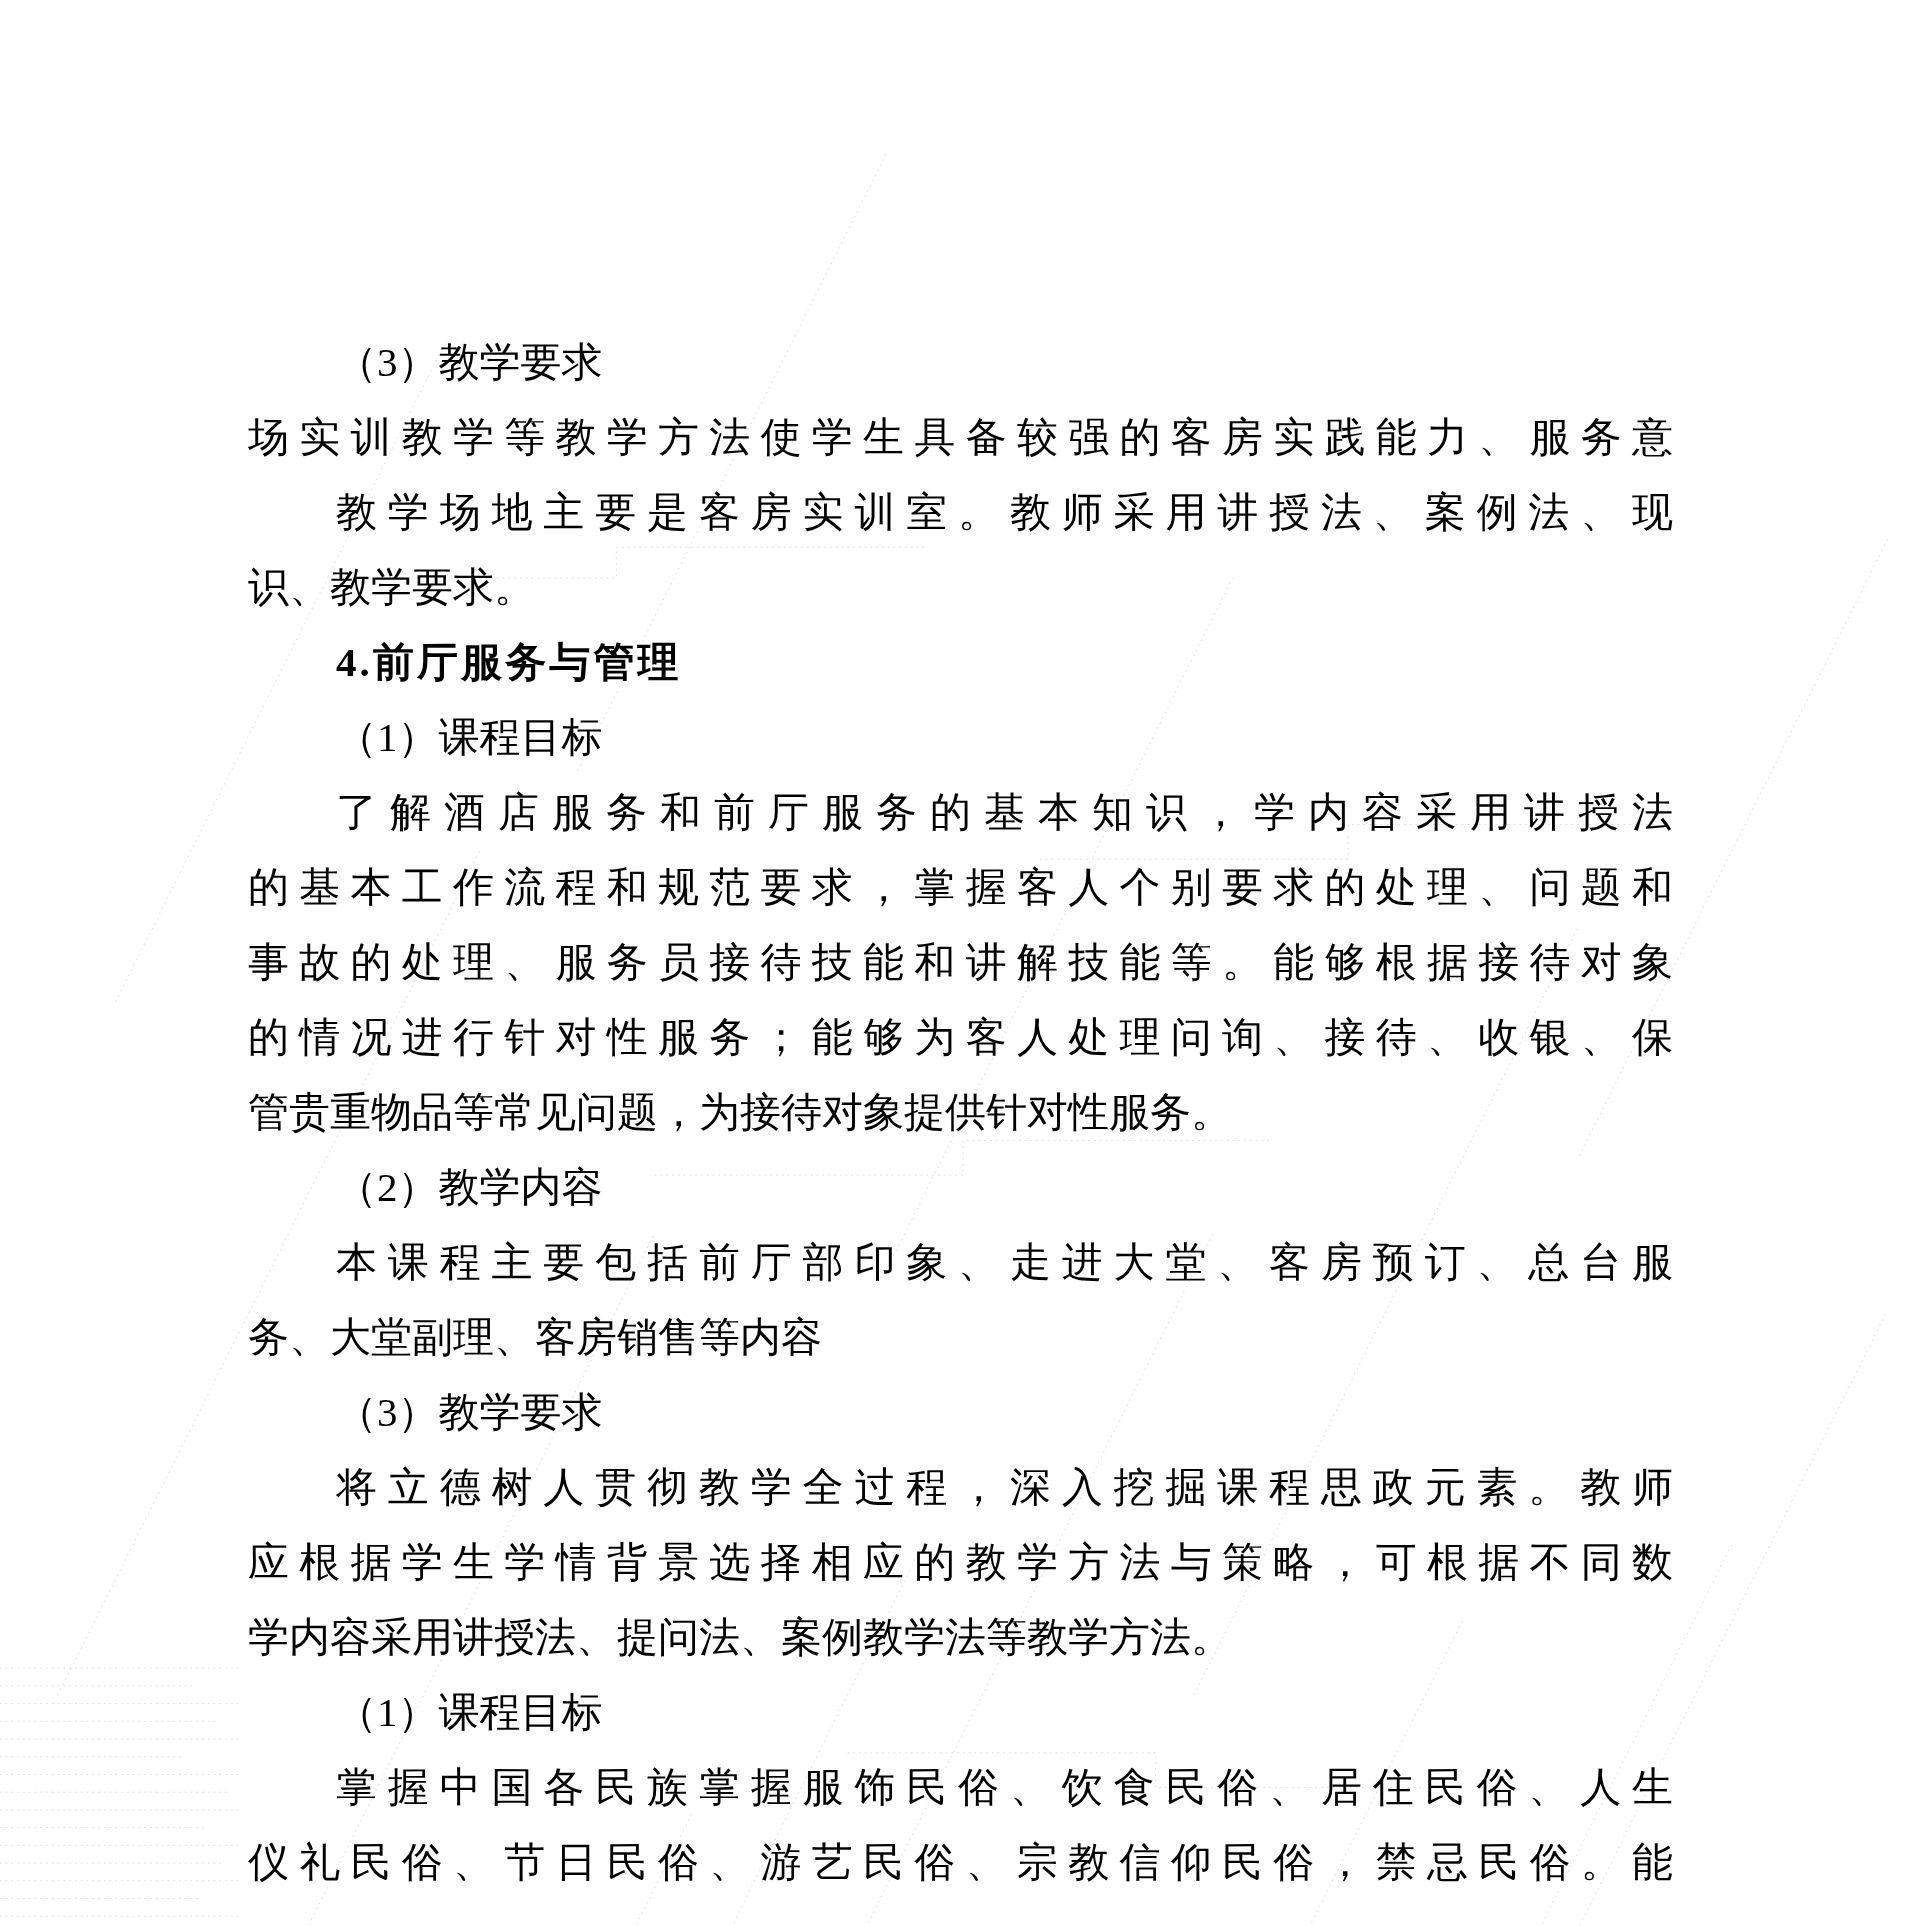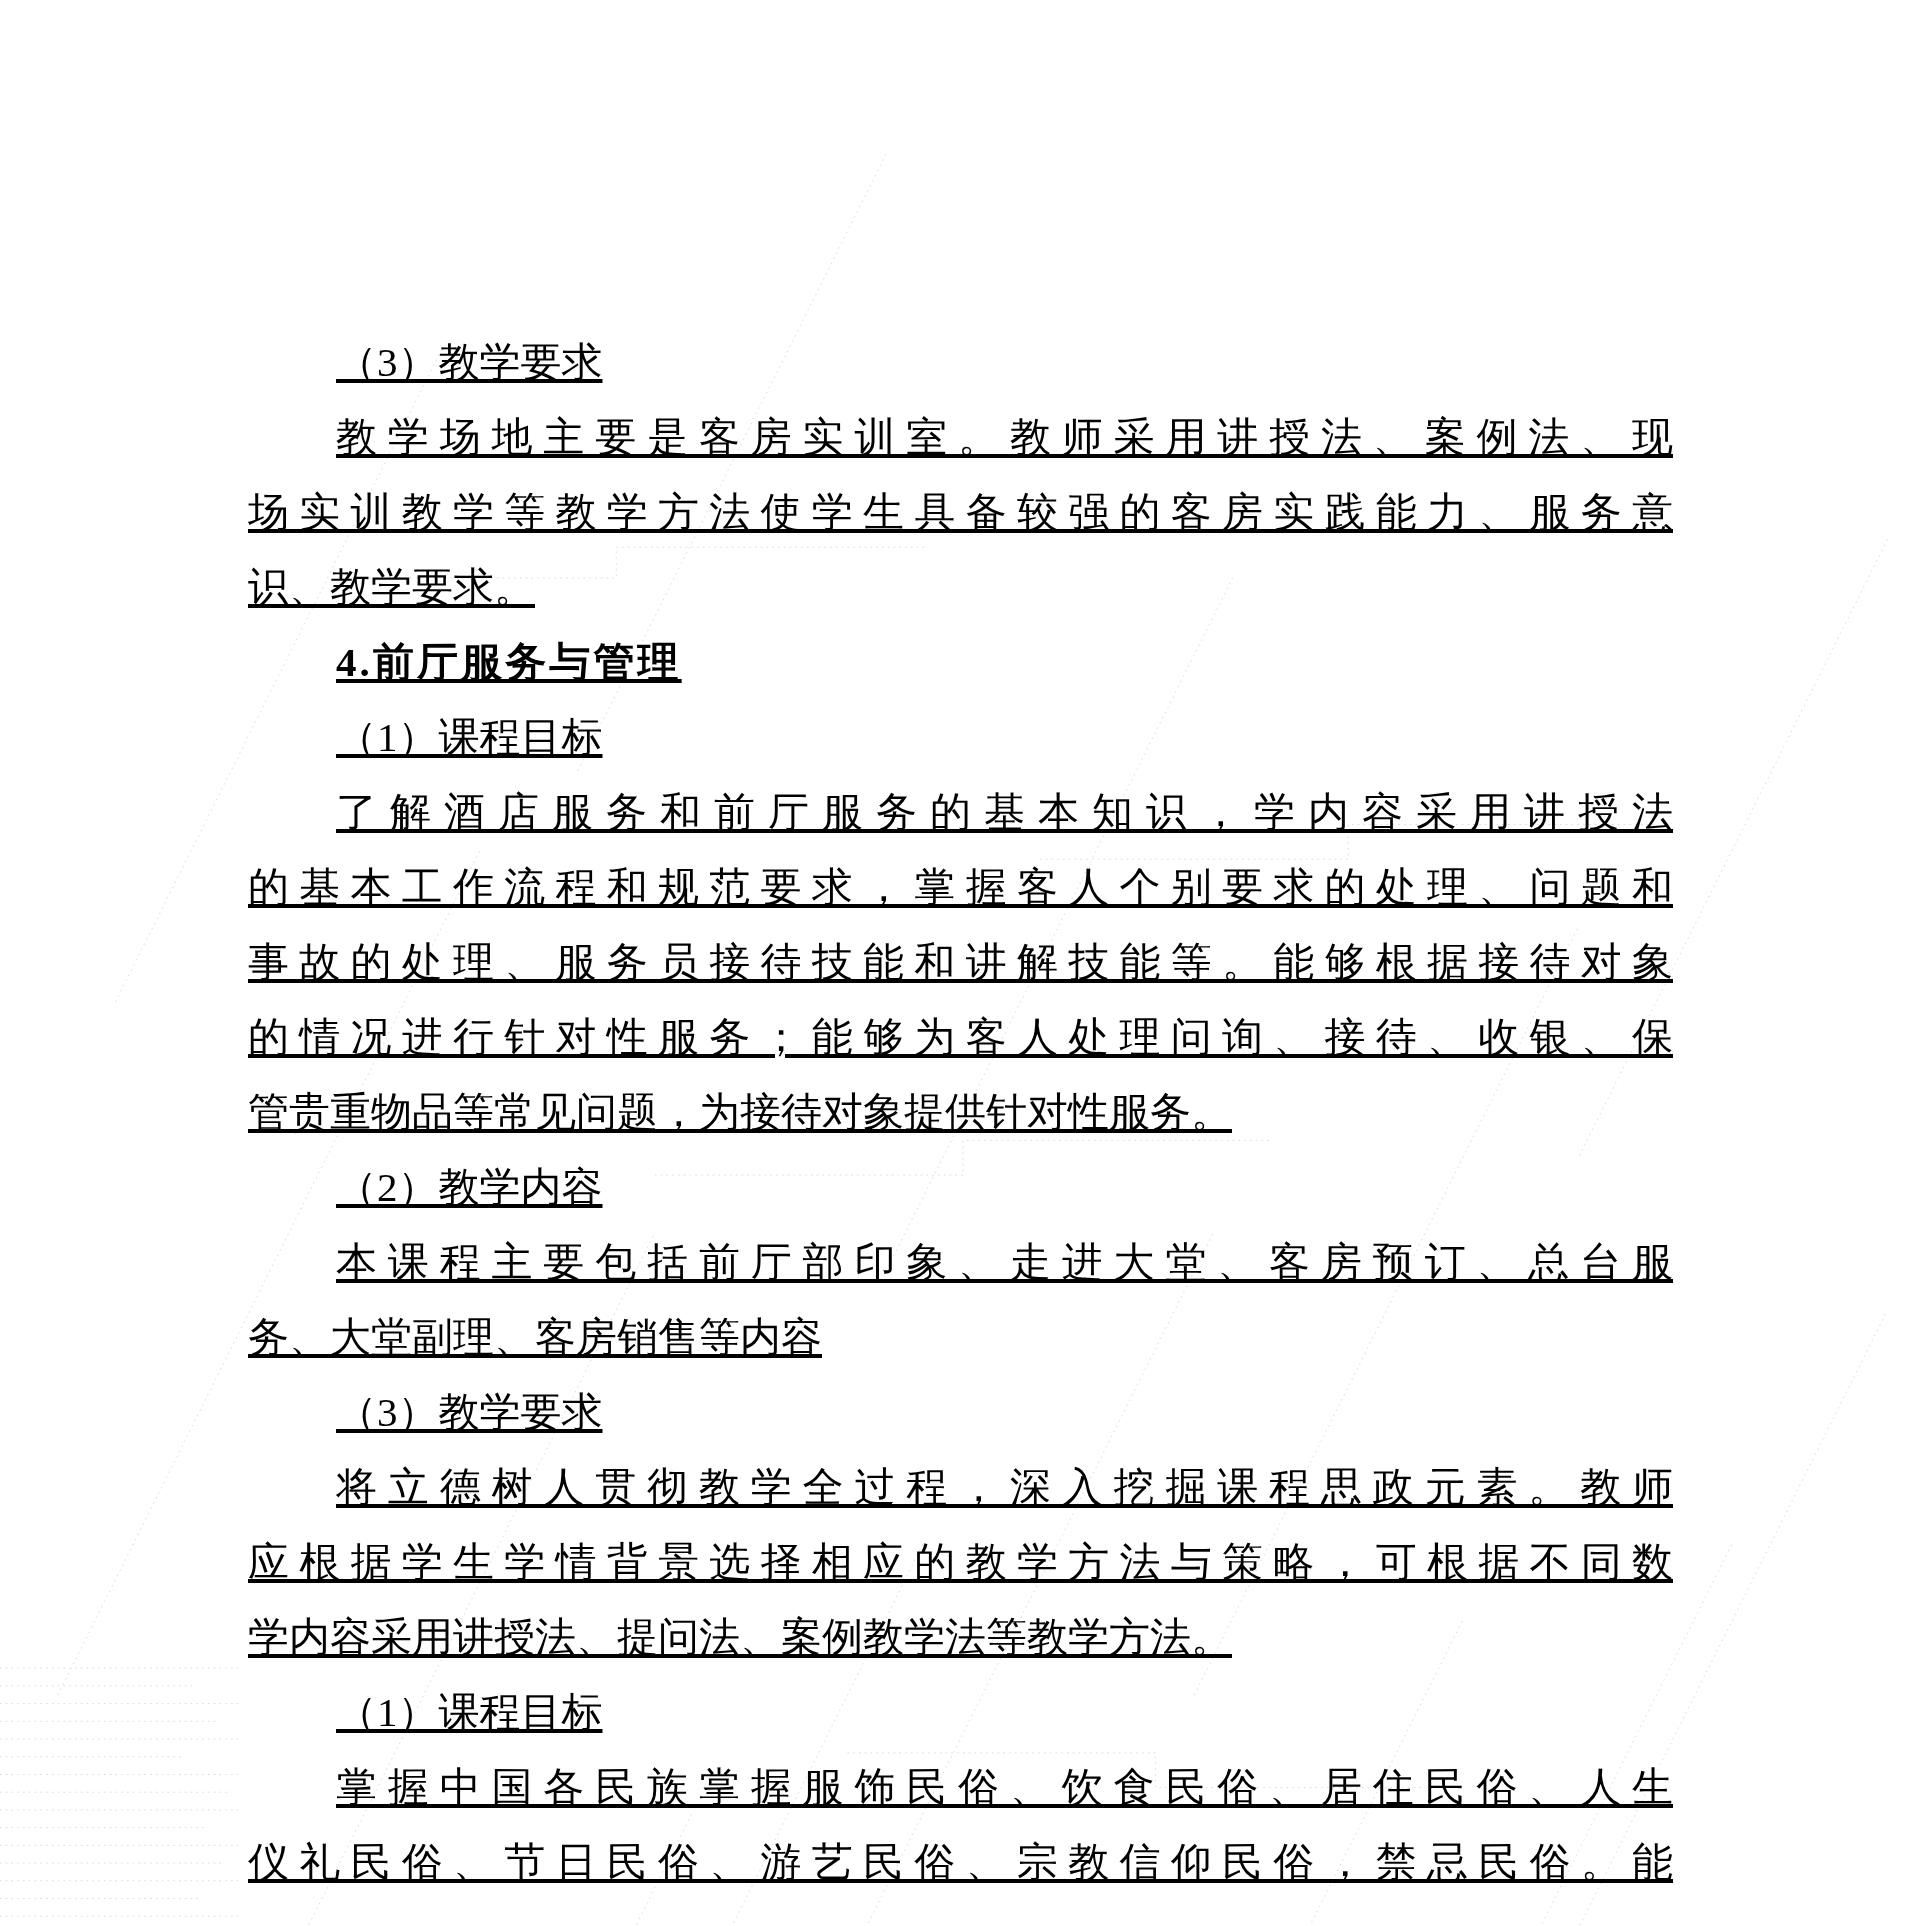--- a/index.html
+++ b/index.html
@@ -25,7 +25,6 @@
     color:#000000;
     white-space:nowrap;
     text-align:left;
-    text-decoration:underline;
   }
   .line.fill{
     white-space:normal;

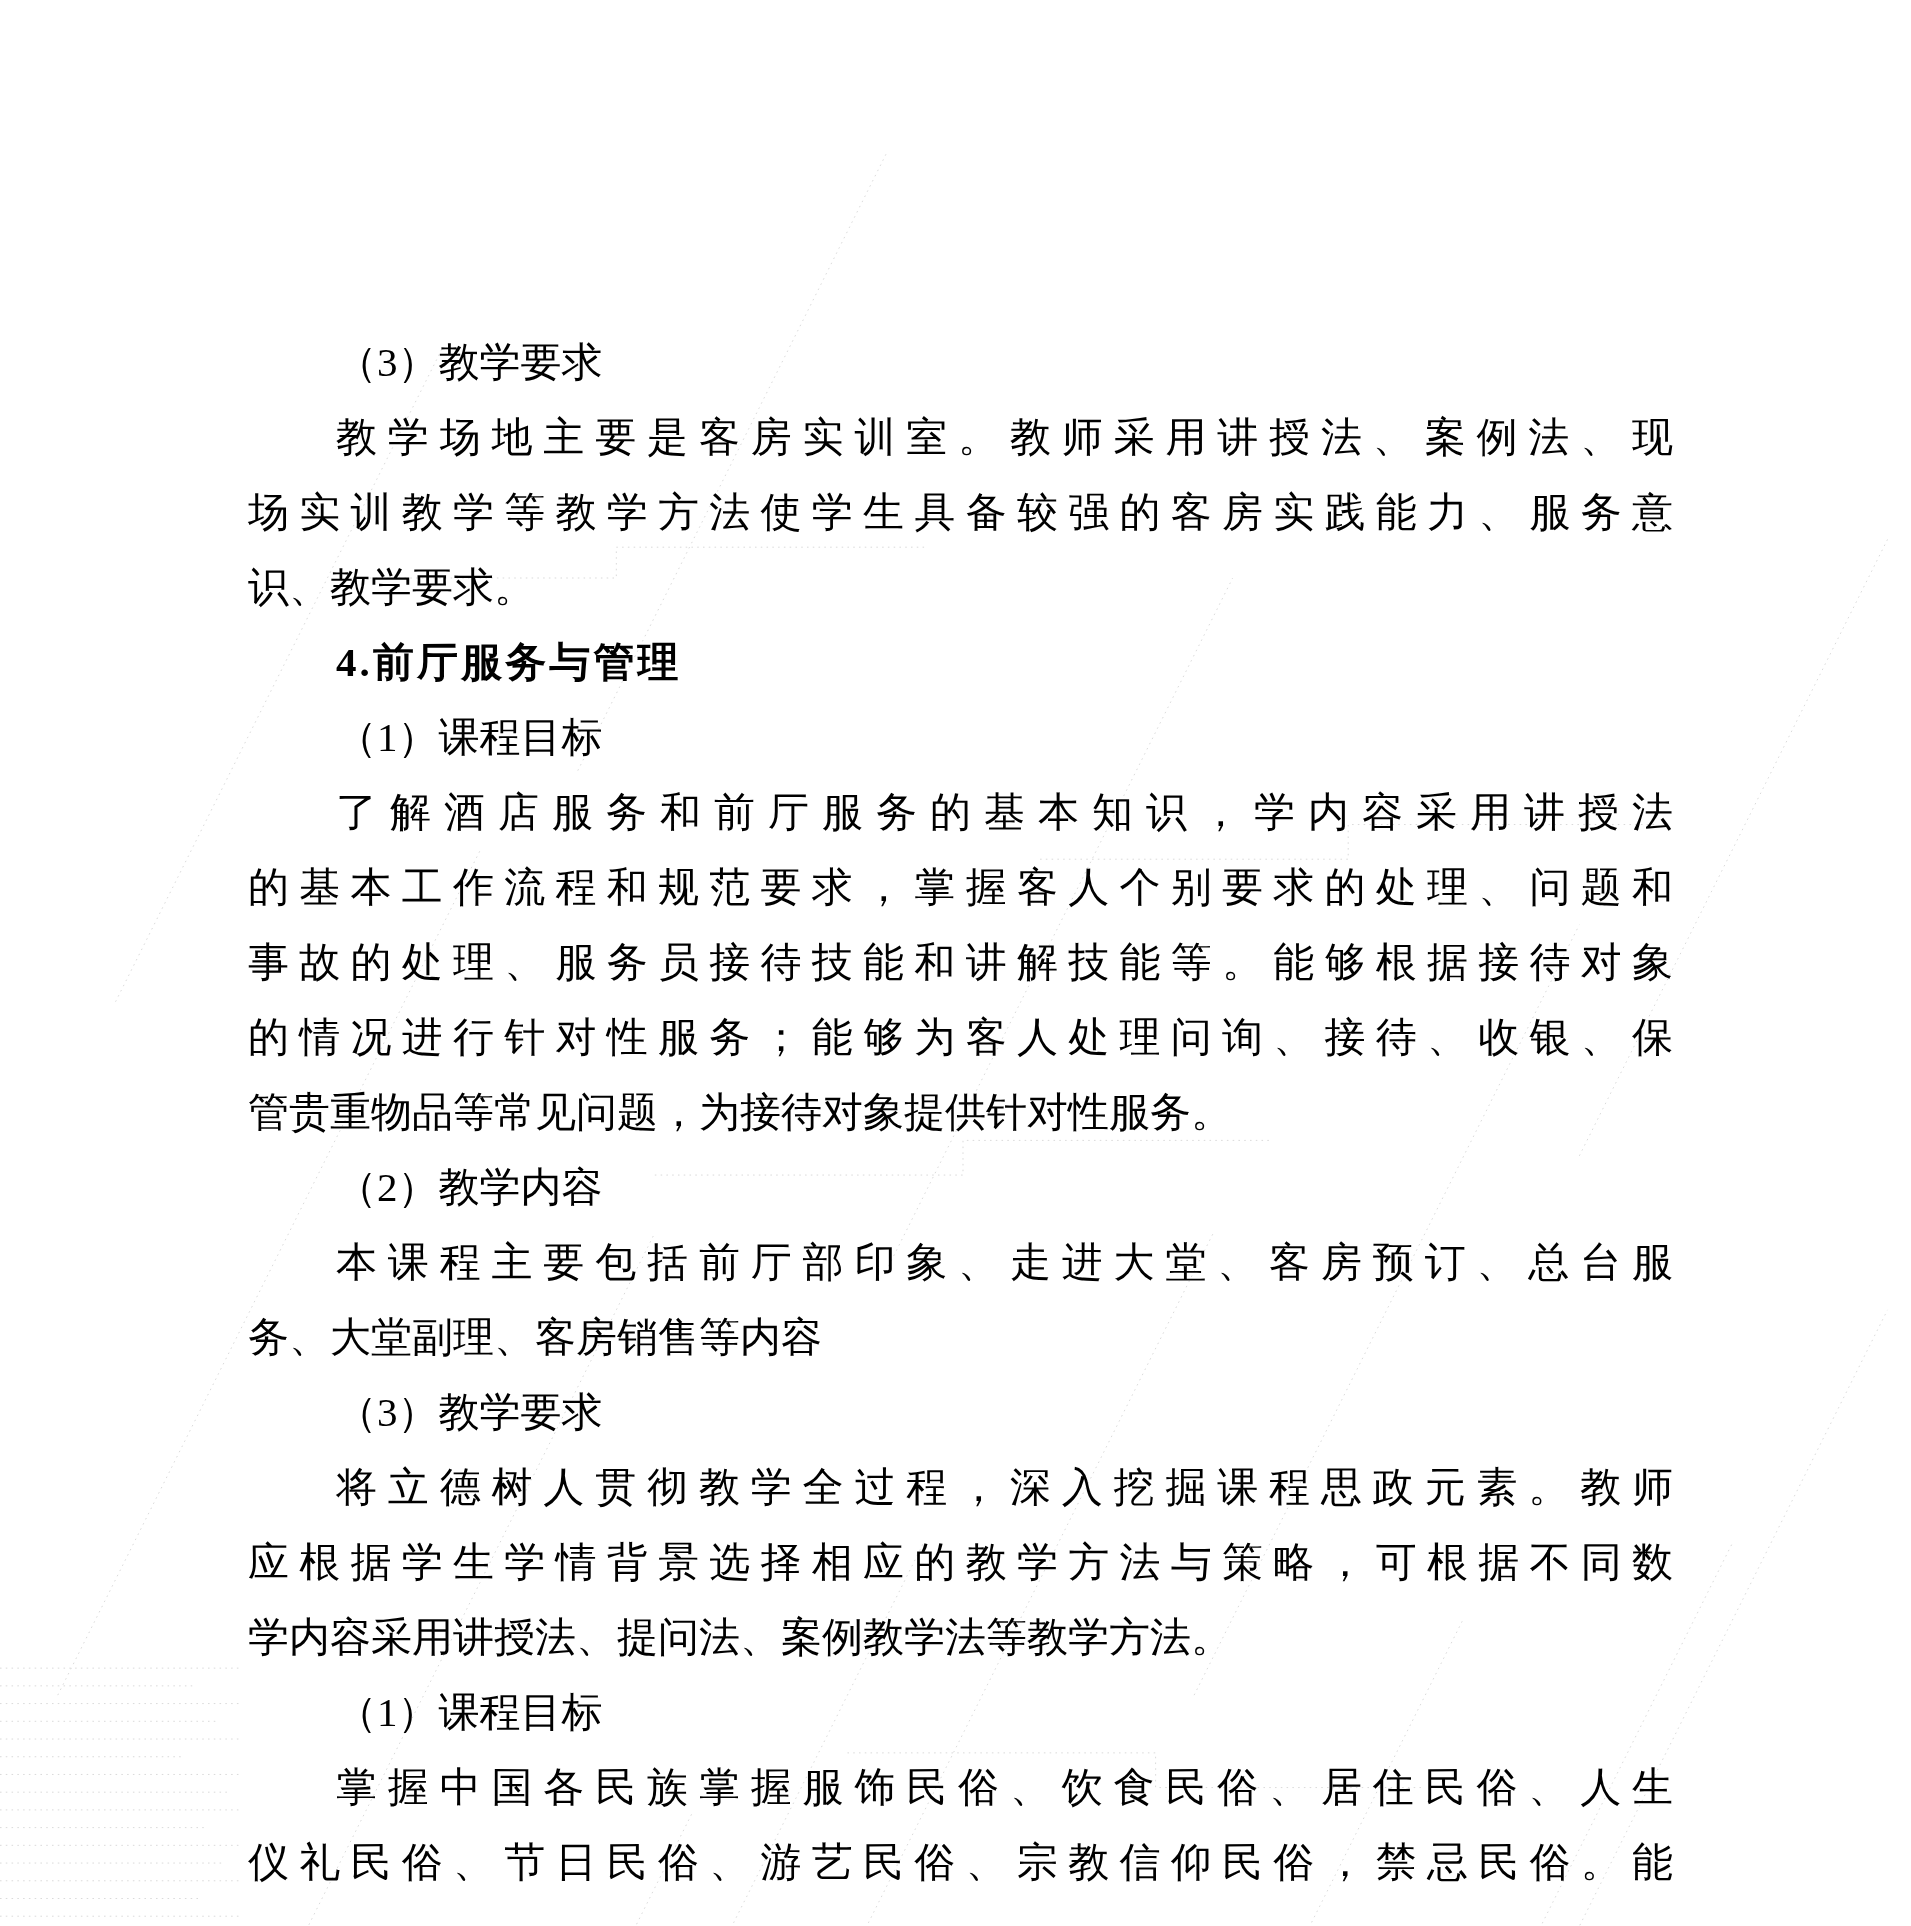--- a/index.html
+++ b/index.html
@@ -104,8 +104,8 @@
 
   <div class="text-column" id="text-column">
       <div class="line indent">（3）教学要求</div>
+      <div class="line fill">场实训教学等教学方法使学生具备较强的客房实践能力、服务意</div>
       <div class="line indent fill">教学场地主要是客房实训室。教师采用讲授法、案例法、现</div>
-      <div class="line fill">场实训教学等教学方法使学生具备较强的客房实践能力、服务意</div>
       <div class="line">识、教学要求。</div>
       <div class="line indent bold">4.前厅服务与管理</div>
       <div class="line indent">（1）课程目标</div>

